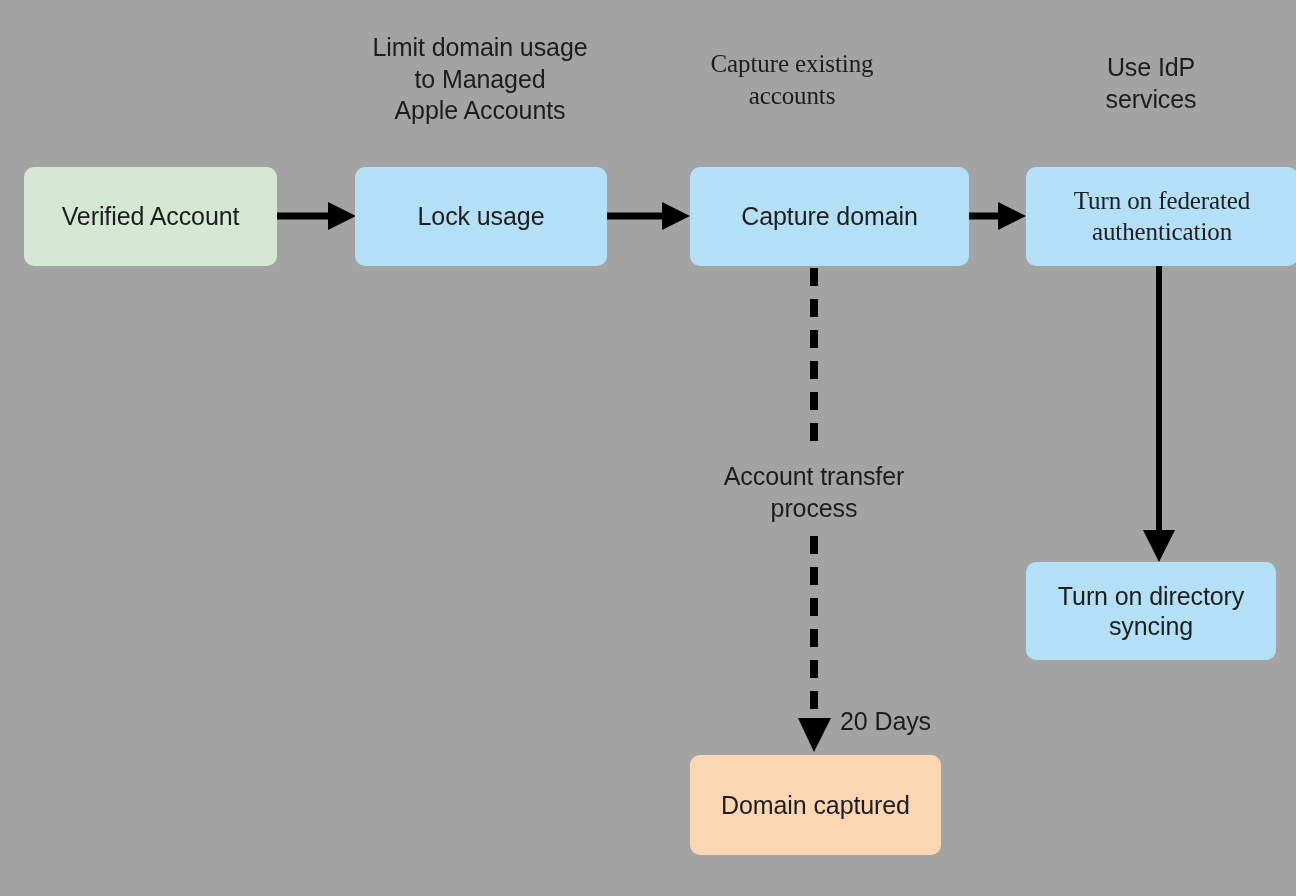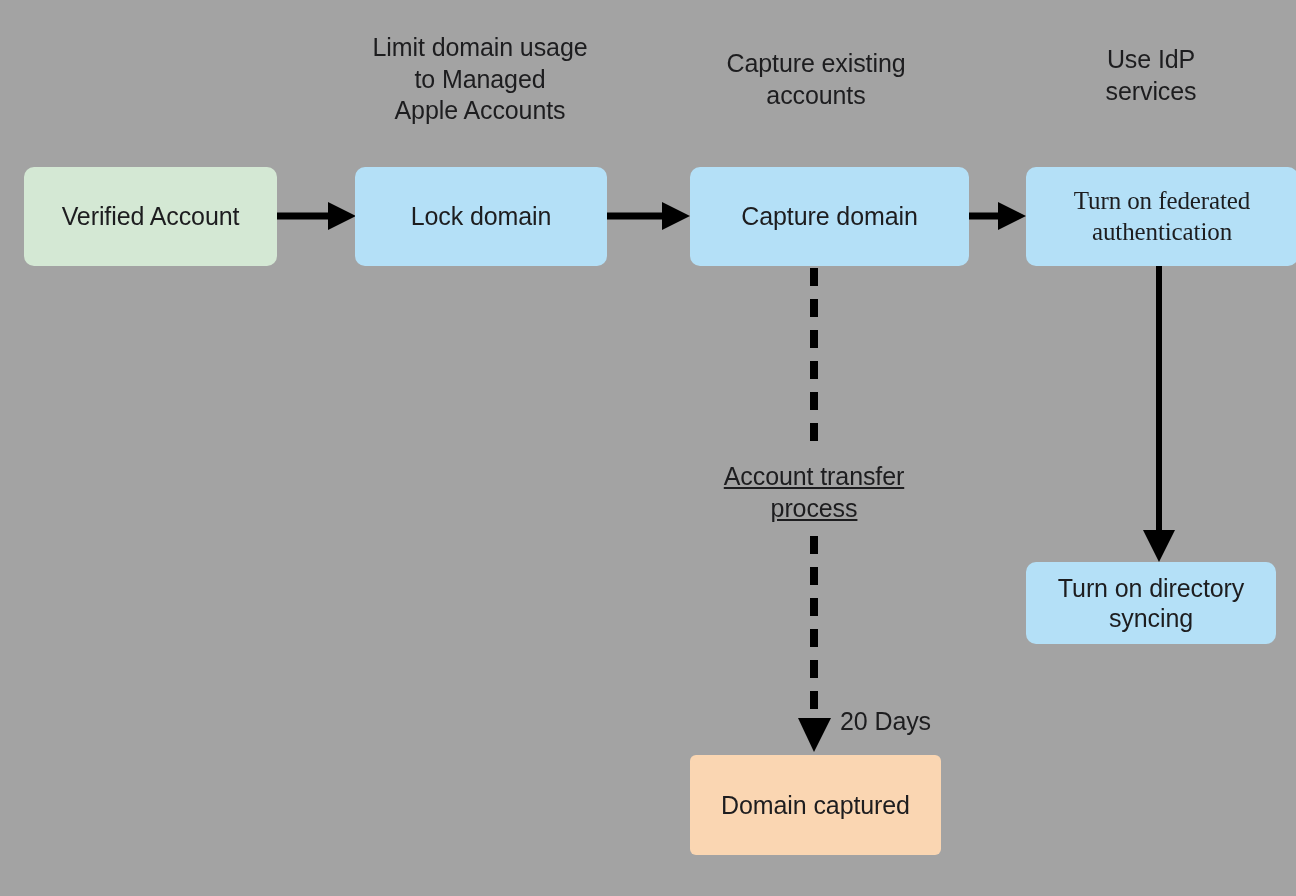--- a/index.html
+++ b/index.html
@@ -97,7 +97,7 @@
 to Managed
 Apple Accounts</div>
 
-  <div class="caption" style="left:676px; top:48px; width:280px;">Capture existing
+  <div class="caption" style="left:652px; top:48px; width:280px;font-family:Liberation Serif, serif;">Capture existing
 accounts</div>
 
   <div class="caption" style="left:1020px; top:44px; width:262px;">Use IdP

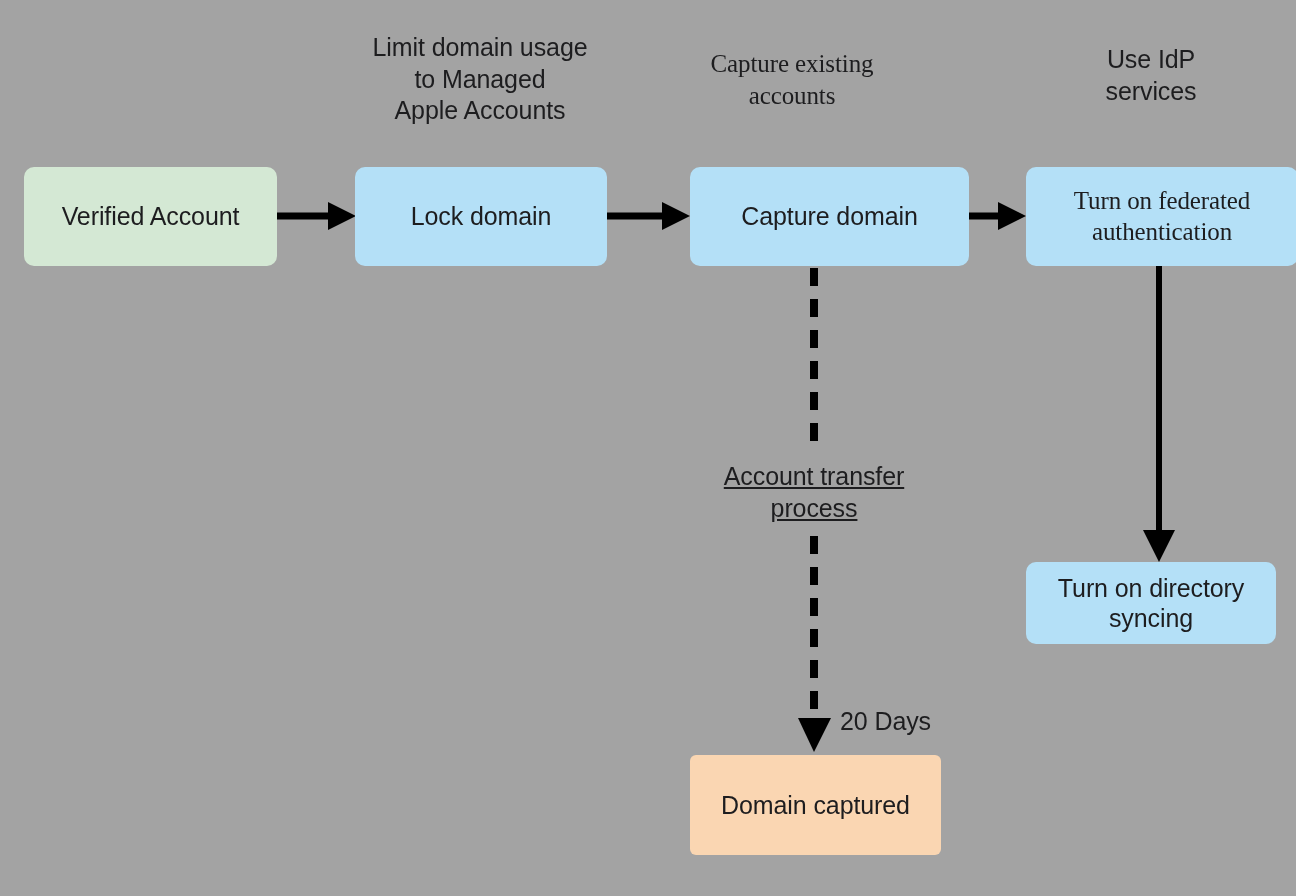--- a/index.html
+++ b/index.html
@@ -100,7 +100,7 @@
   <div class="caption" style="left:652px; top:48px; width:280px;font-family:Liberation Serif, serif;">Capture existing
 accounts</div>
 
-  <div class="caption" style="left:1020px; top:44px; width:262px;">Use IdP
+  <div class="caption" style="left:1020px; top:52px; width:262px;">Use IdP
 services</div>
 
   <div class="node" style="left:24px; top:167px; width:253px; height:99px; background:#d4e8d4;">Verified Account</div>

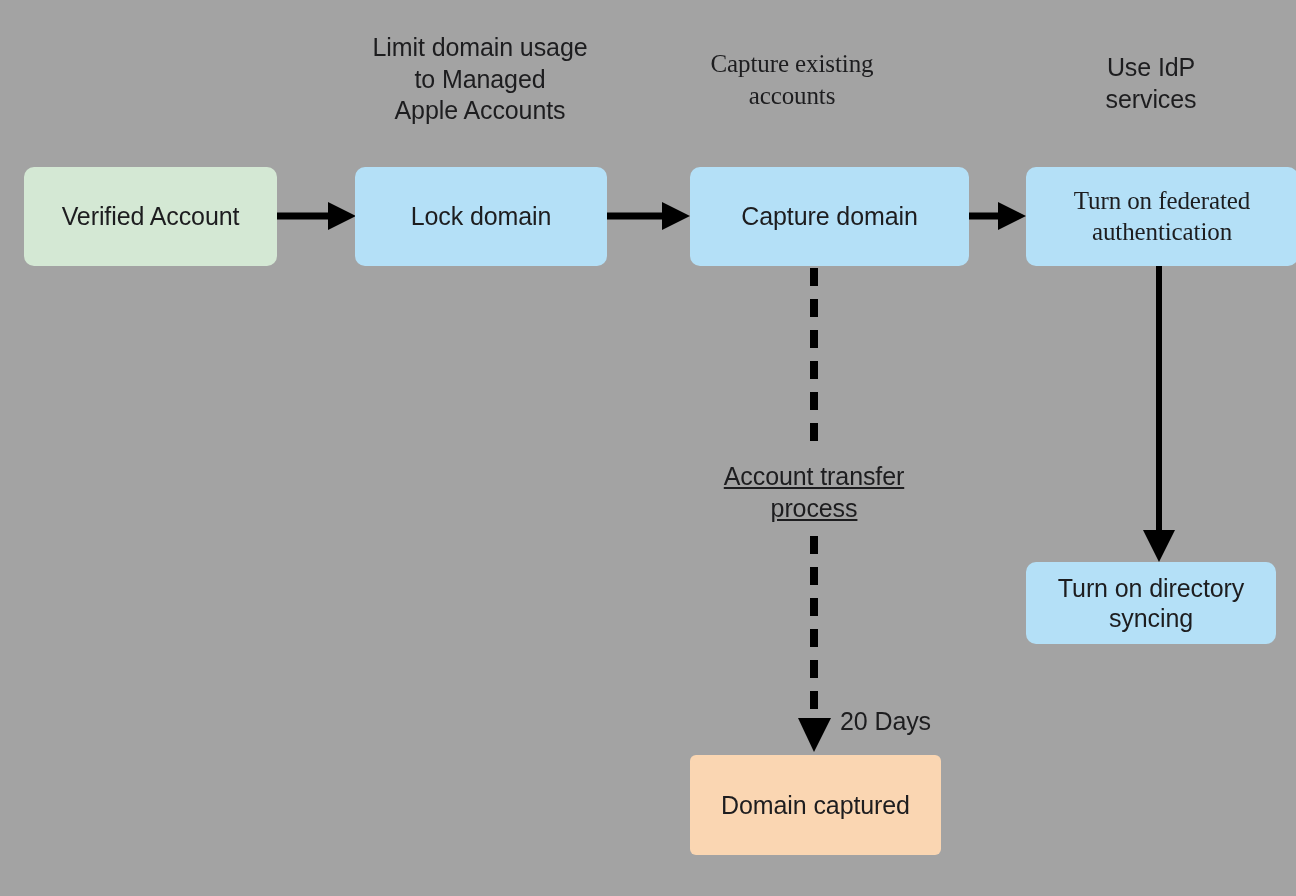--- a/index.html
+++ b/index.html
@@ -105,7 +105,7 @@
 
   <div class="node" style="left:24px; top:167px; width:253px; height:99px; background:#d4e8d4;">Verified Account</div>
 
-  <div class="node" style="left:355px; top:167px; width:252px; height:99px; background:#b4e0f7;">Lock domain</div>
+  <div class="node" style="left:355px; top:167px; width:252px; height:99px; background:#b4e0f7;">Lock usage</div>
 
   <div class="node" style="left:690px; top:167px; width:279px; height:99px; background:#b4e0f7;">Capture domain</div>
 

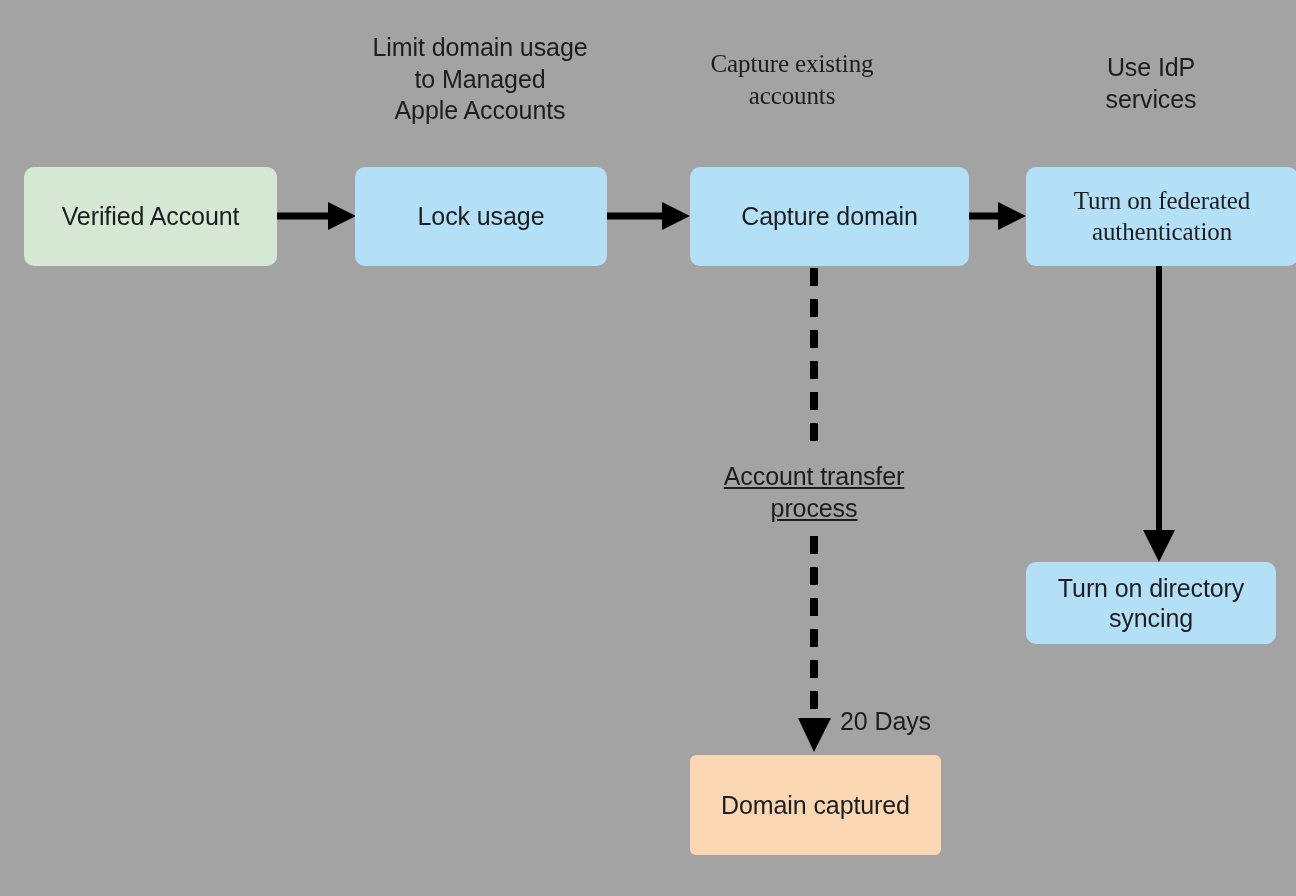--- a/index.html
+++ b/index.html
@@ -117,7 +117,7 @@
 
   <div class="node" style="left:690px; top:755px; width:251px; height:100px; background:#fad6b2;border-radius:6px;">Domain captured</div>
 
-  <div class="edge-label" style="left:674px; top:461px; width:280px;text-decoration:underline;">Account transfer
+  <div class="edge-label" style="left:674px; top:461px; width:280px;">Account transfer
 process</div>
 
   <div class="edge-label" style="left:840px; top:706px; width:160px; text-align:left;">20 Days</div>

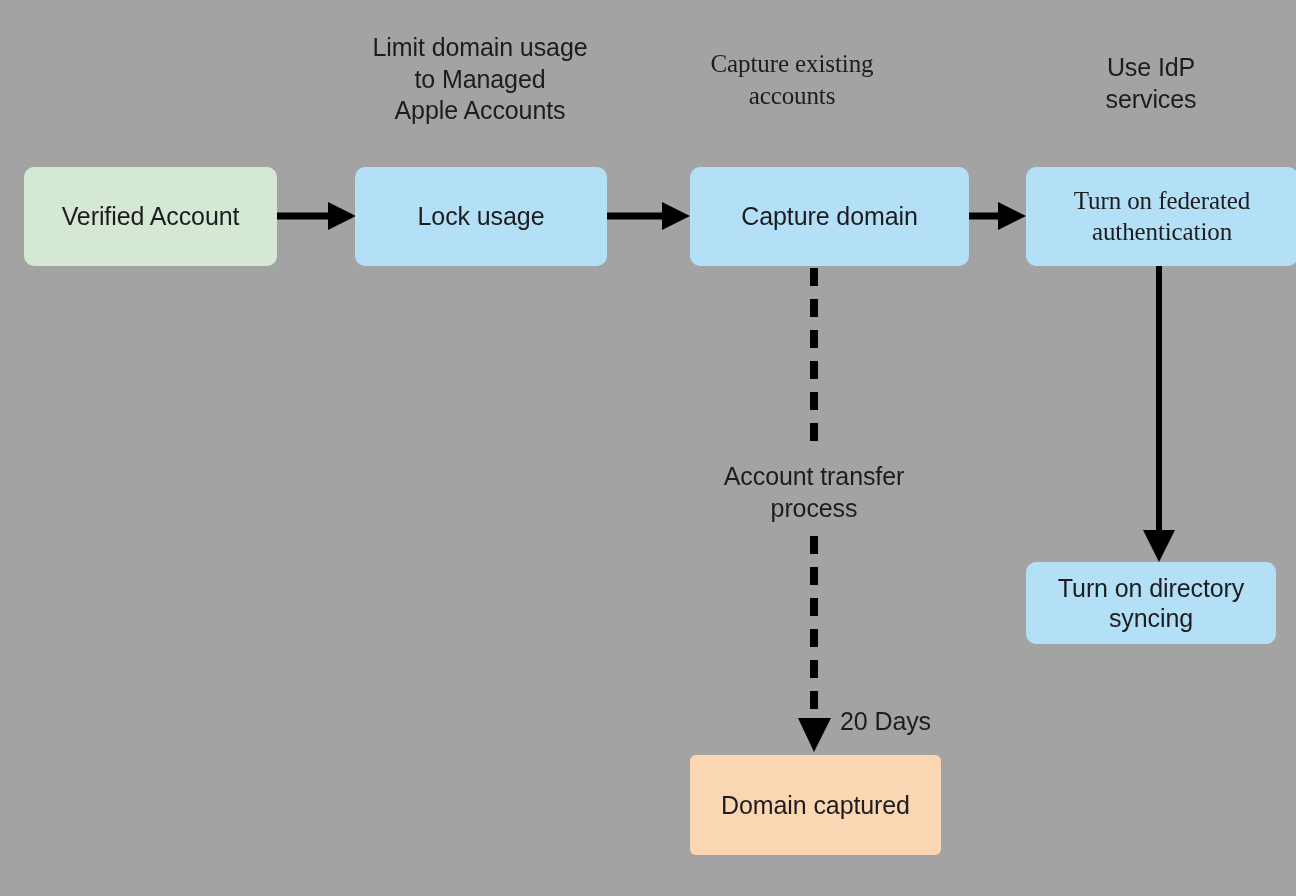--- a/index.html
+++ b/index.html
@@ -112,7 +112,7 @@
   <div class="node" style="left:1026px; top:167px; width:272px; height:99px; background:#b4e0f7; white-space:pre-line;font-family:Liberation Serif, serif;">Turn on federated
 authentication</div>
 
-  <div class="node" style="left:1026px; top:562px; width:250px; height:82px; background:#b4e0f7; white-space:pre-line;">Turn on directory
+  <div class="node" style="left:1026px; top:562px; width:250px; height:98px; background:#b4e0f7; white-space:pre-line;">Turn on directory
 syncing</div>
 
   <div class="node" style="left:690px; top:755px; width:251px; height:100px; background:#fad6b2;border-radius:6px;">Domain captured</div>

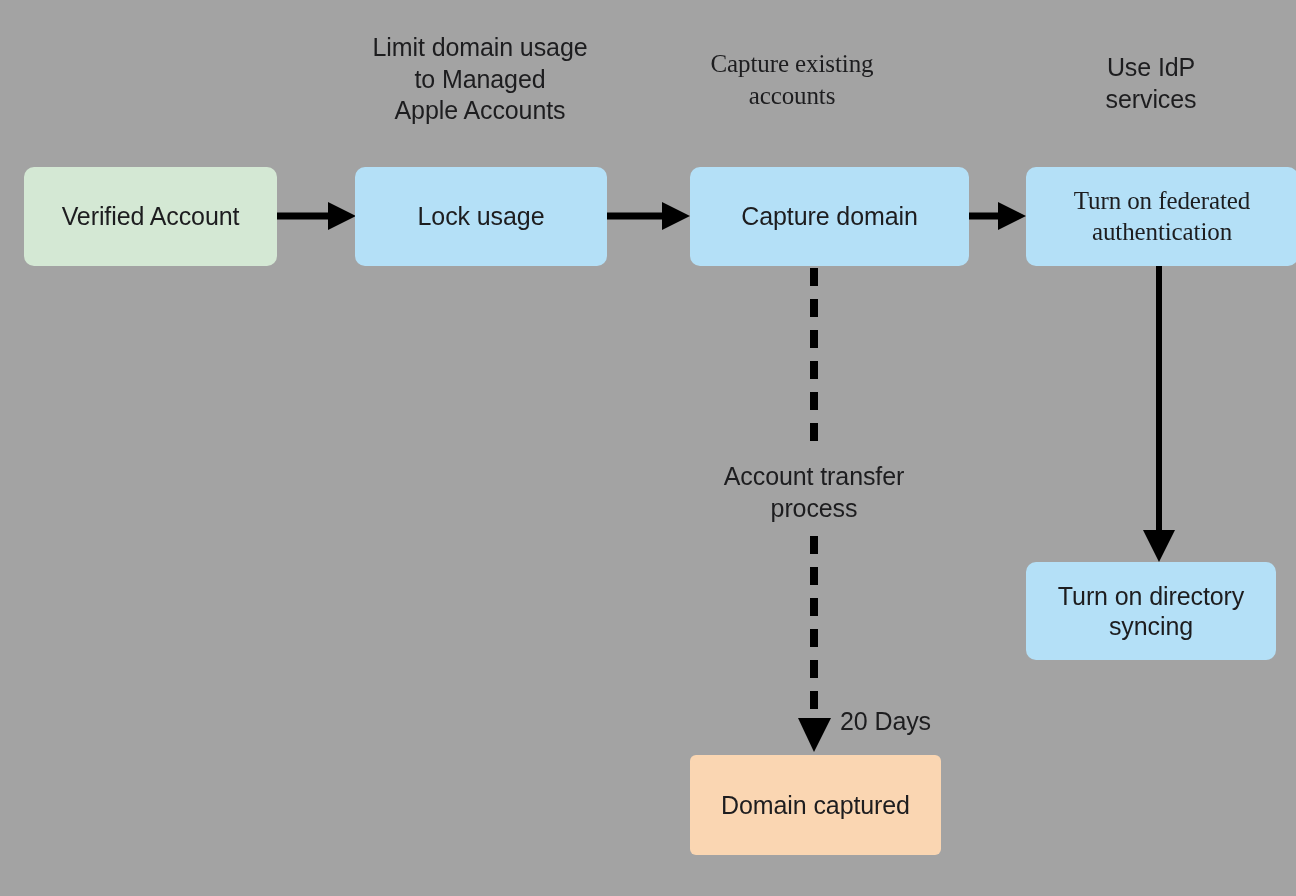--- a/index.html
+++ b/index.html
@@ -115,7 +115,7 @@
   <div class="node" style="left:1026px; top:562px; width:250px; height:98px; background:#b4e0f7; white-space:pre-line;">Turn on directory
 syncing</div>
 
-  <div class="node" style="left:690px; top:755px; width:251px; height:100px; background:#fad6b2;border-radius:6px;">Domain captured</div>
+  <div class="node" style="left:690px; top:755px; width:251px; height:100px; background:#fad6b2;">Domain captured</div>
 
   <div class="edge-label" style="left:674px; top:461px; width:280px;">Account transfer
 process</div>

